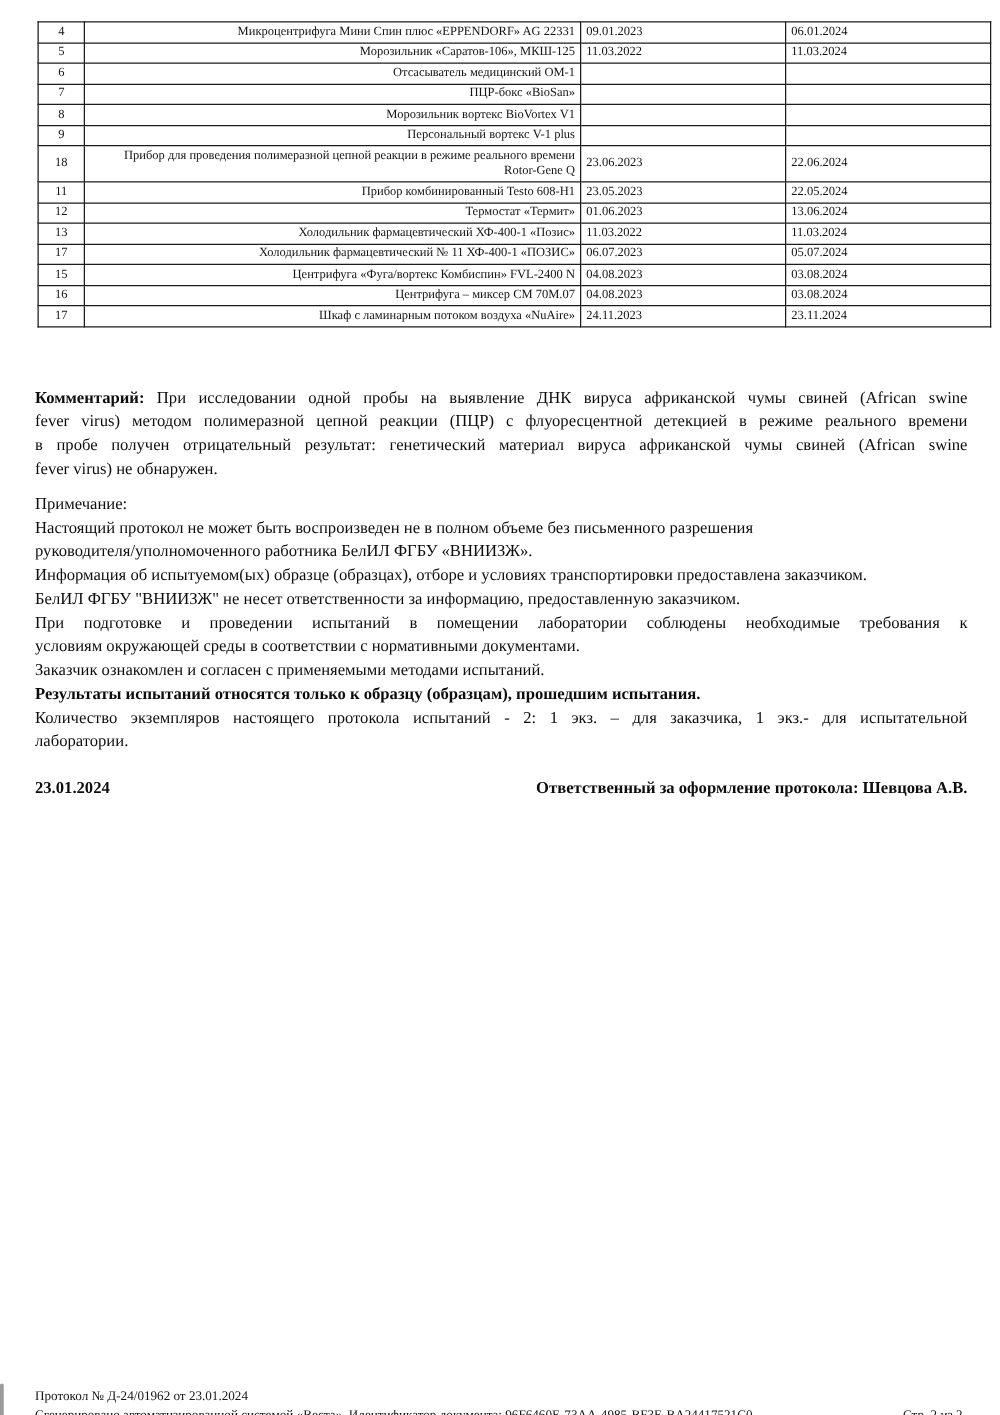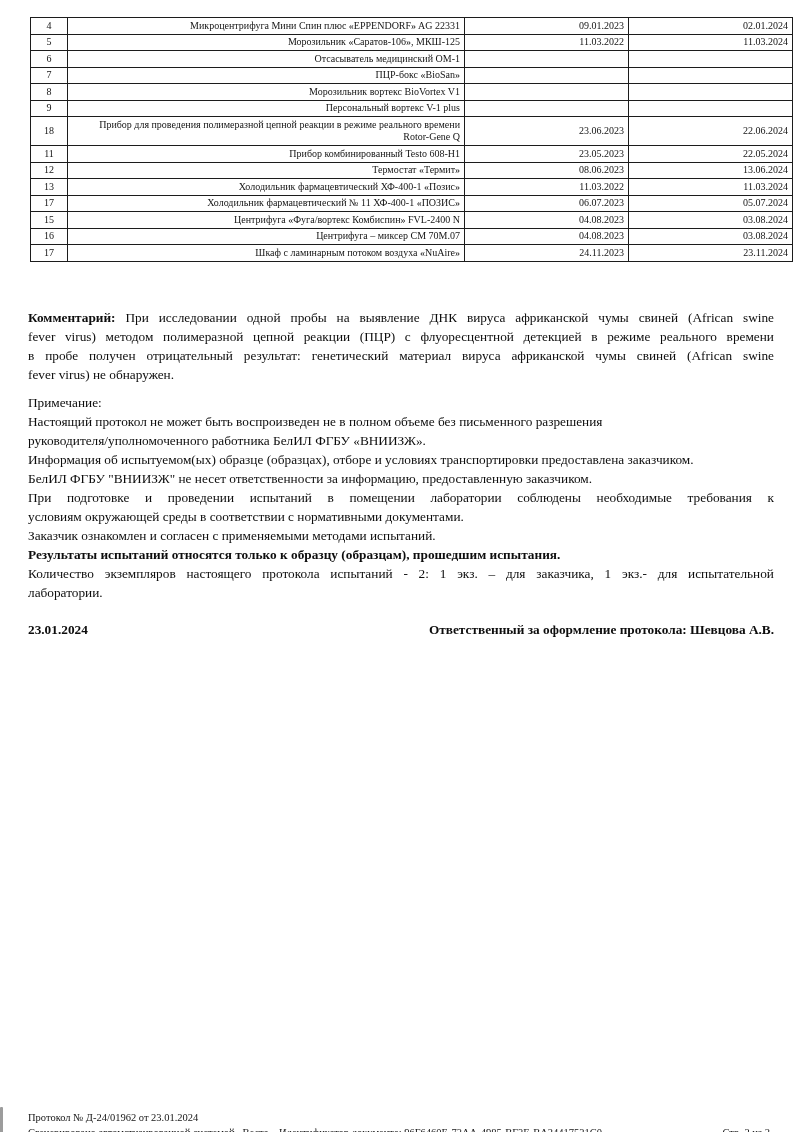--- a/index.html
+++ b/index.html
@@ -39,7 +39,7 @@
   }
   td.num  { width: 28px;  text-align: center; padding-left: 1px; padding-right: 1px; }
   td.name { width: 388px; text-align: right; padding-left: 6px; }
-  td.date { width: 155px; text-align: right; }
+  td.date { width: 155px; text-align: left; }
 
   
   .content {

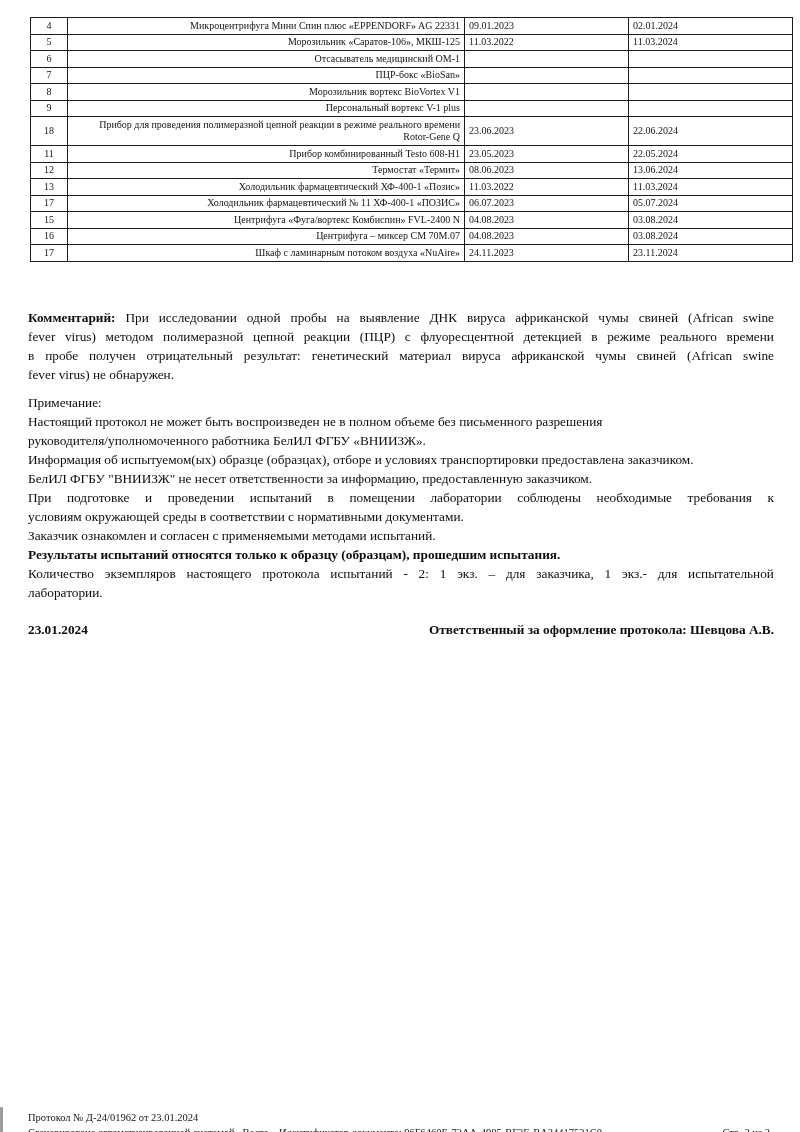--- a/index.html
+++ b/index.html
@@ -102,7 +102,7 @@
           <td class="num">4</td>
           <td class="name">Микроцентрифуга Мини Спин плюс «EPPENDORF» AG 22331</td>
           <td class="date">09.01.2023</td>
-          <td class="date">02.01.2024</td>
+          <td class="date">06.01.2024</td>
         </tr>
         <tr>
           <td class="num">5</td>

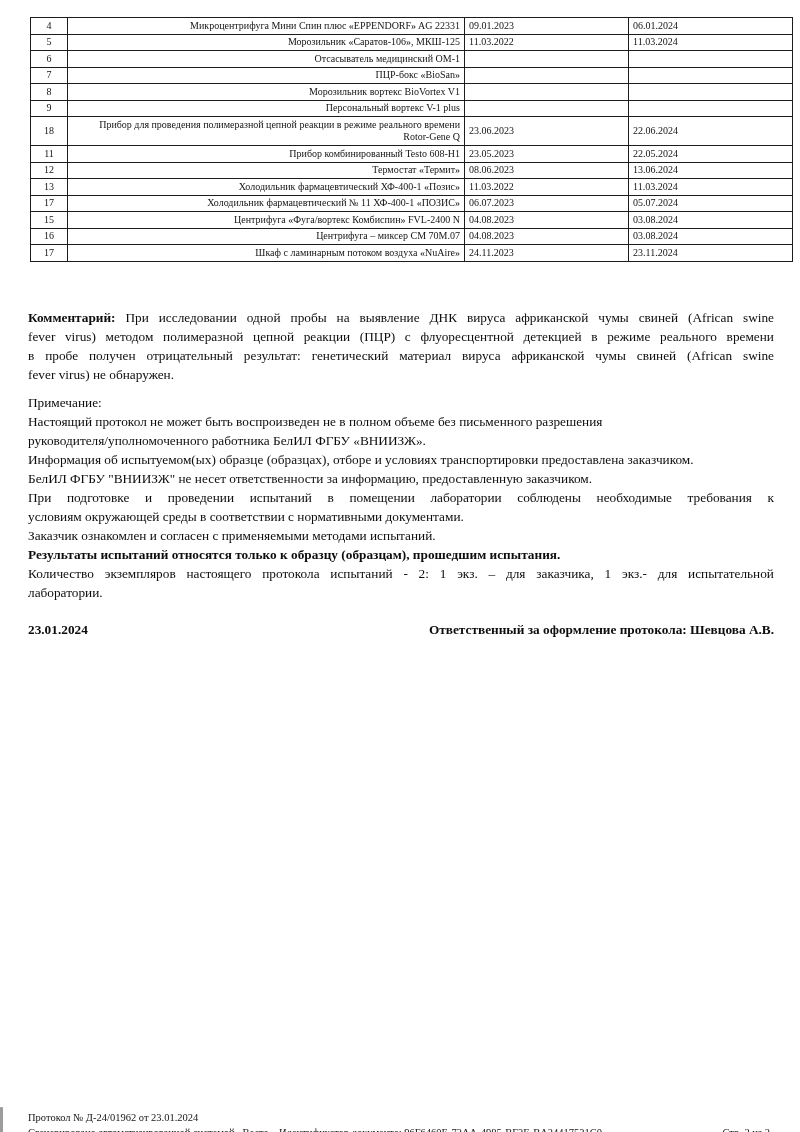--- a/index.html
+++ b/index.html
@@ -149,7 +149,7 @@
         <tr>
           <td class="num">12</td>
           <td class="name">Термостат «Термит»</td>
-          <td class="date">08.06.2023</td>
+          <td class="date">01.06.2023</td>
           <td class="date">13.06.2024</td>
         </tr>
         <tr>

